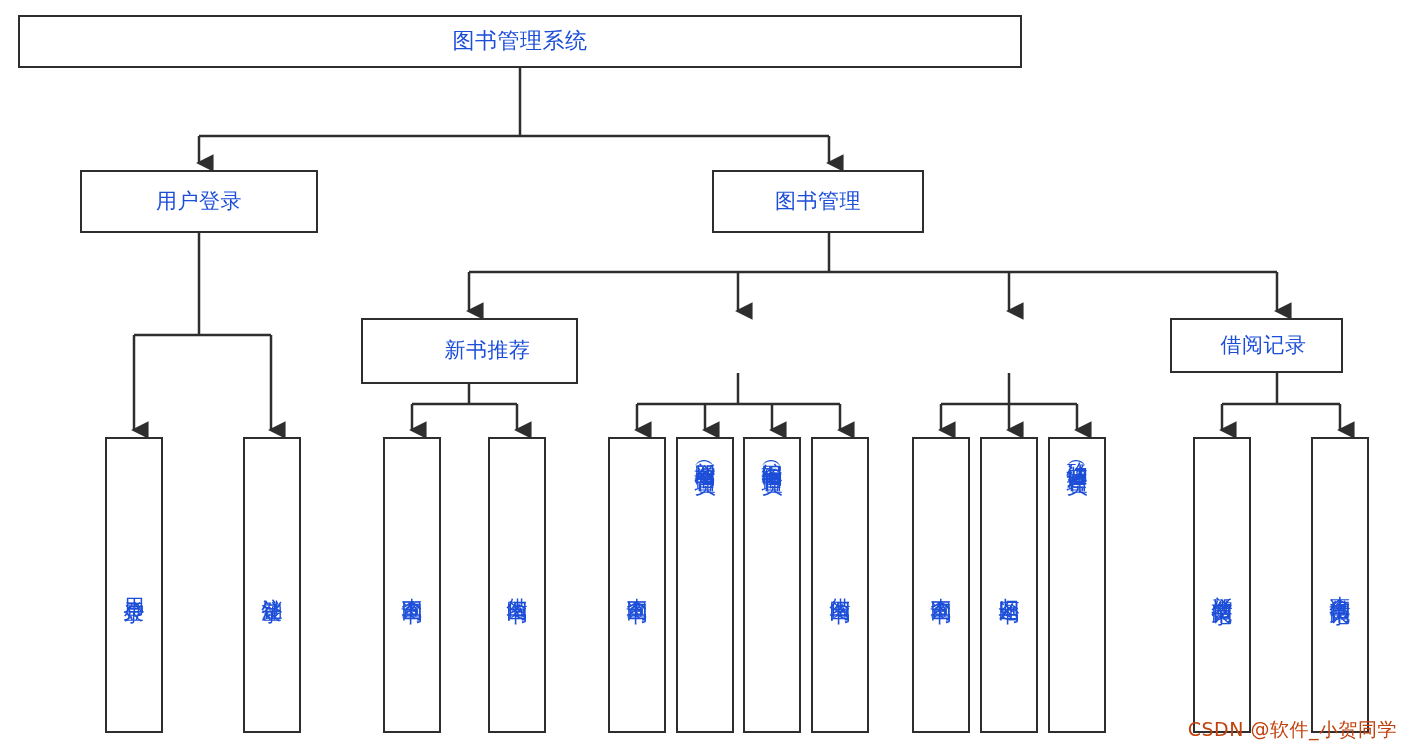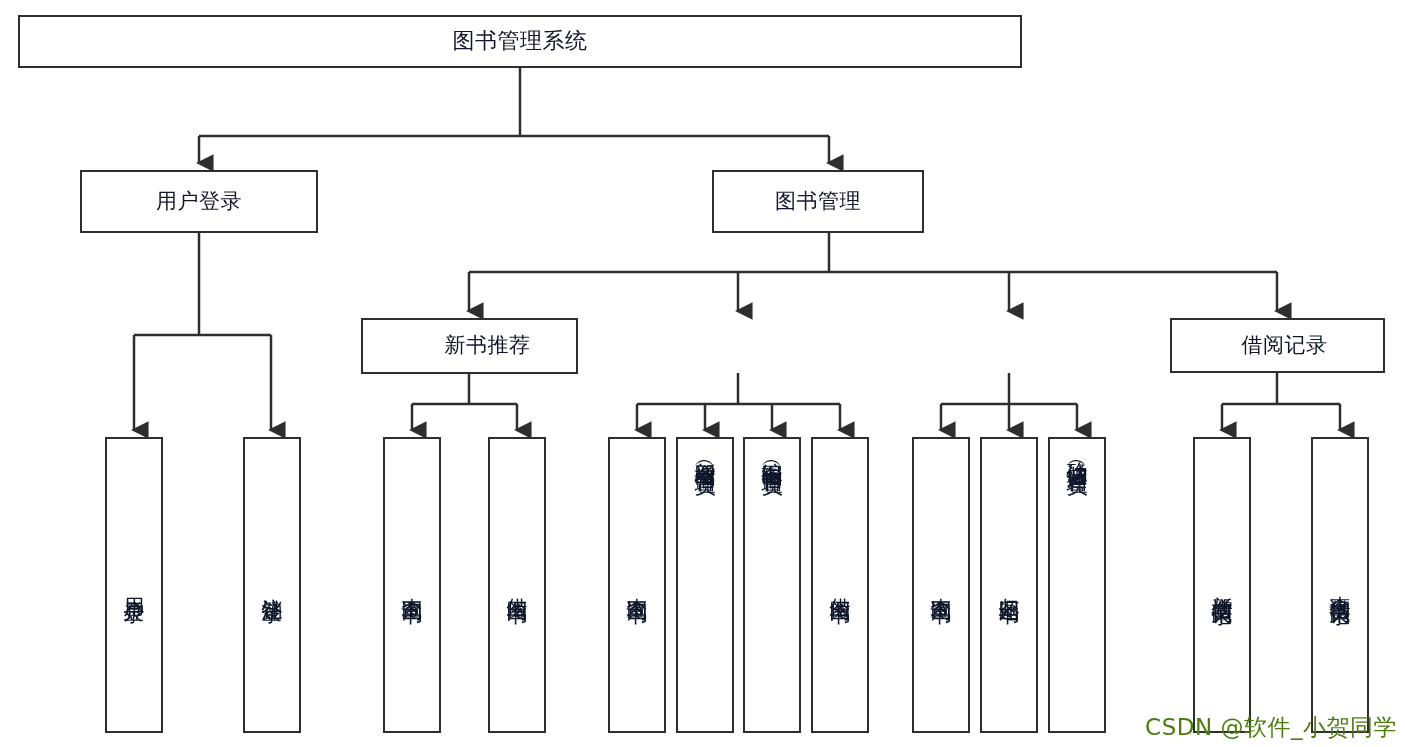--- a/index.html
+++ b/index.html
@@ -34,7 +34,7 @@
     display: flex;
     align-items: center;
     justify-content: center;
-    color: #0f172a;
+    color: #1d4ed8;
   }
   .node .label {
     display: block;

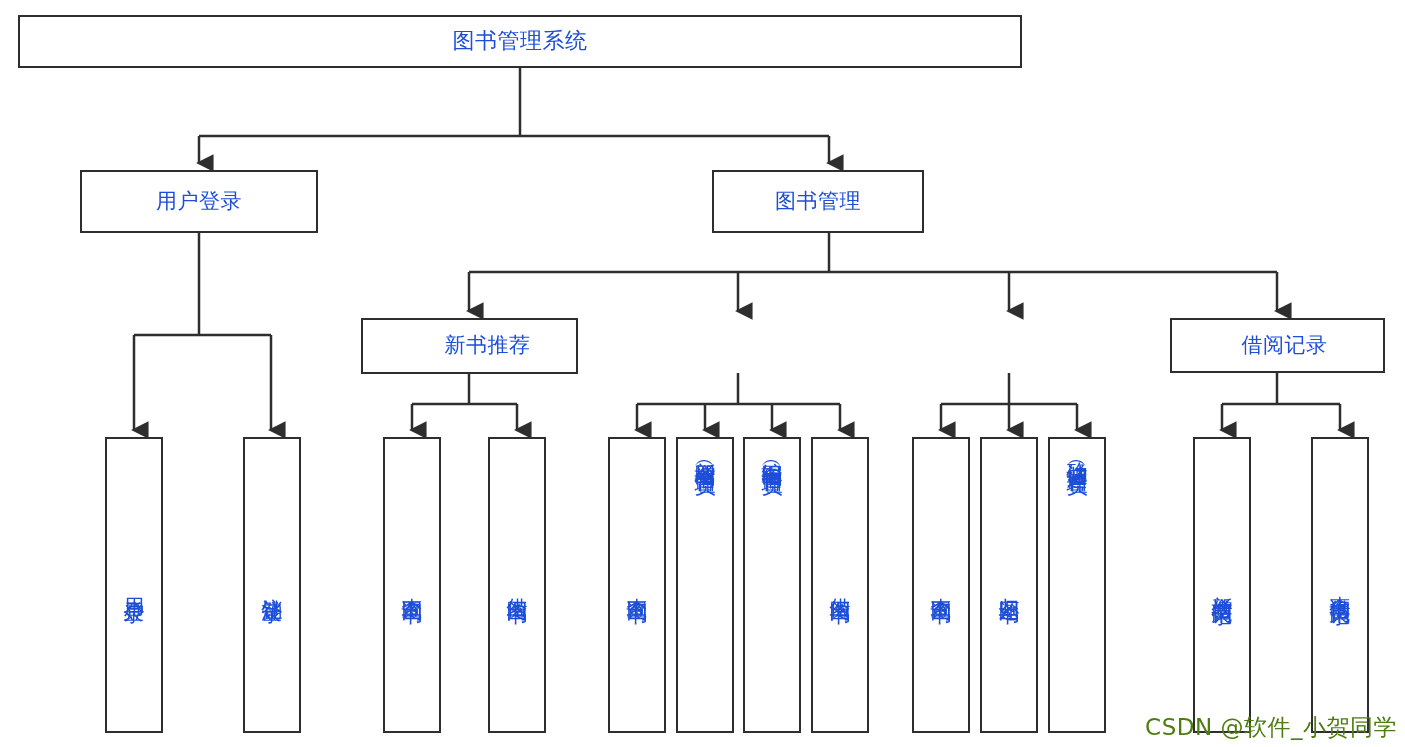--- a/index.html
+++ b/index.html
@@ -145,7 +145,7 @@
     <span class="label">图书管理</span>
   </div>
 
-  <div class="node h" style="left:361px; top:318px; width:217px; height:56px;padding-left:36px;">
+  <div class="node h" style="left:361px; top:318px; width:217px; height:66px;padding-left:36px;">
     <span class="label">新书推荐</span>
   </div>
   <div class="node h" style="left:1170px; top:318px; width:215px; height:55px;padding-left:14px;">

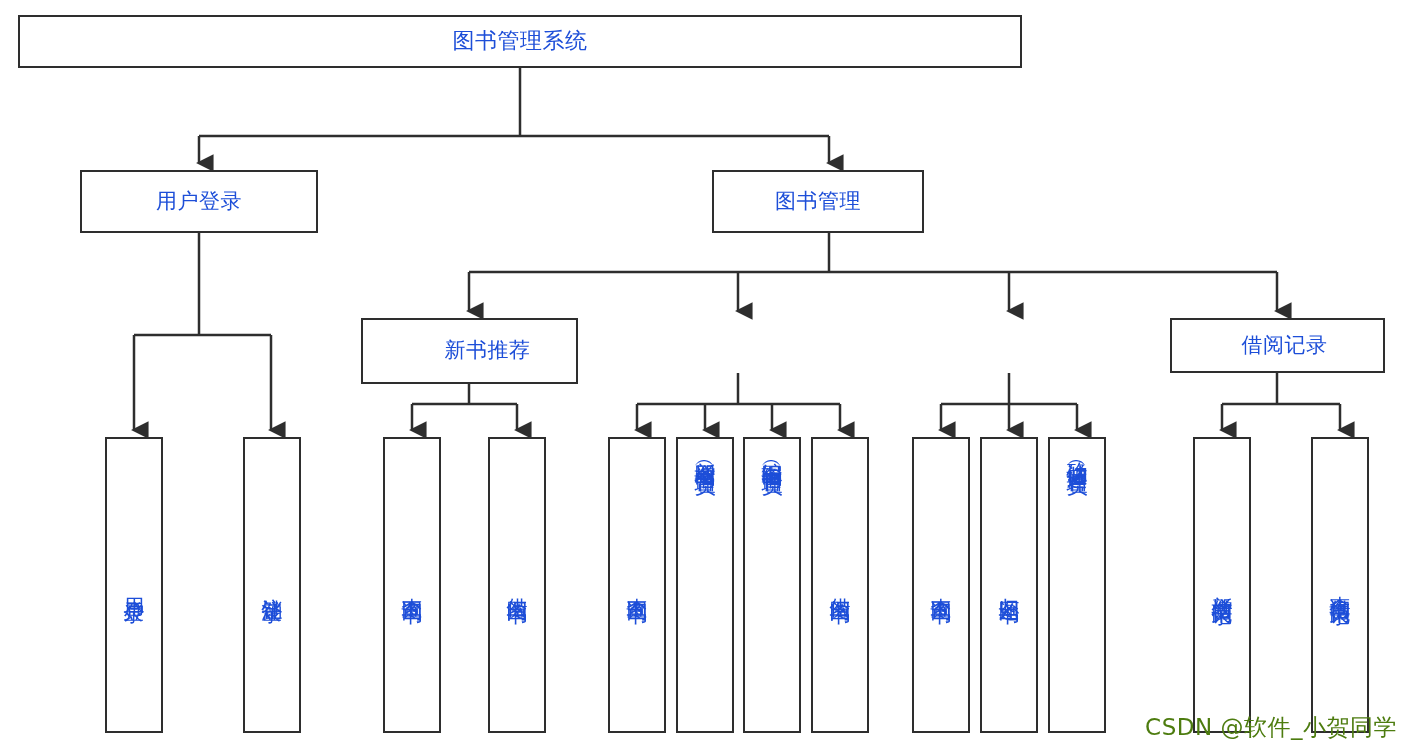--- a/index.html
+++ b/index.html
@@ -148,7 +148,7 @@
   <div class="node h" style="left:361px; top:318px; width:217px; height:66px;padding-left:36px;">
     <span class="label">新书推荐</span>
   </div>
-  <div class="node h" style="left:1170px; top:318px; width:215px; height:55px;padding-left:14px;">
+  <div class="node h" style="left:1170px; top:318px; width:173px; height:55px;padding-left:14px;">
     <span class="label">借阅记录</span>
   </div>
 

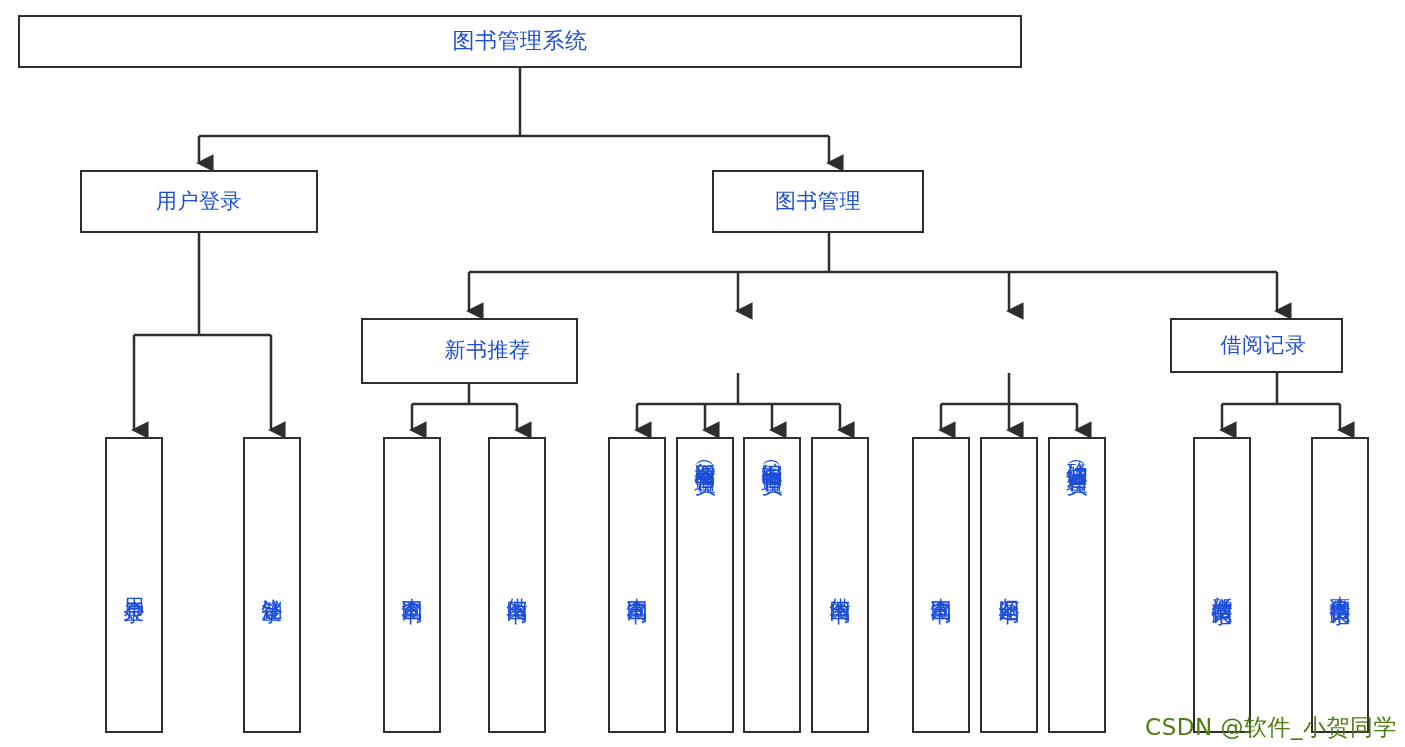--- a/index.html
+++ b/index.html
@@ -69,8 +69,8 @@
     position: absolute;
     right: 8px;
     bottom: 4px;
-    font-size: 23px;
-    color: #4d7c0f;
+    font-size: 19px;
+    color: #c2410c;
     letter-spacing: 0.5px;
     white-space: nowrap;
     user-select: none;

